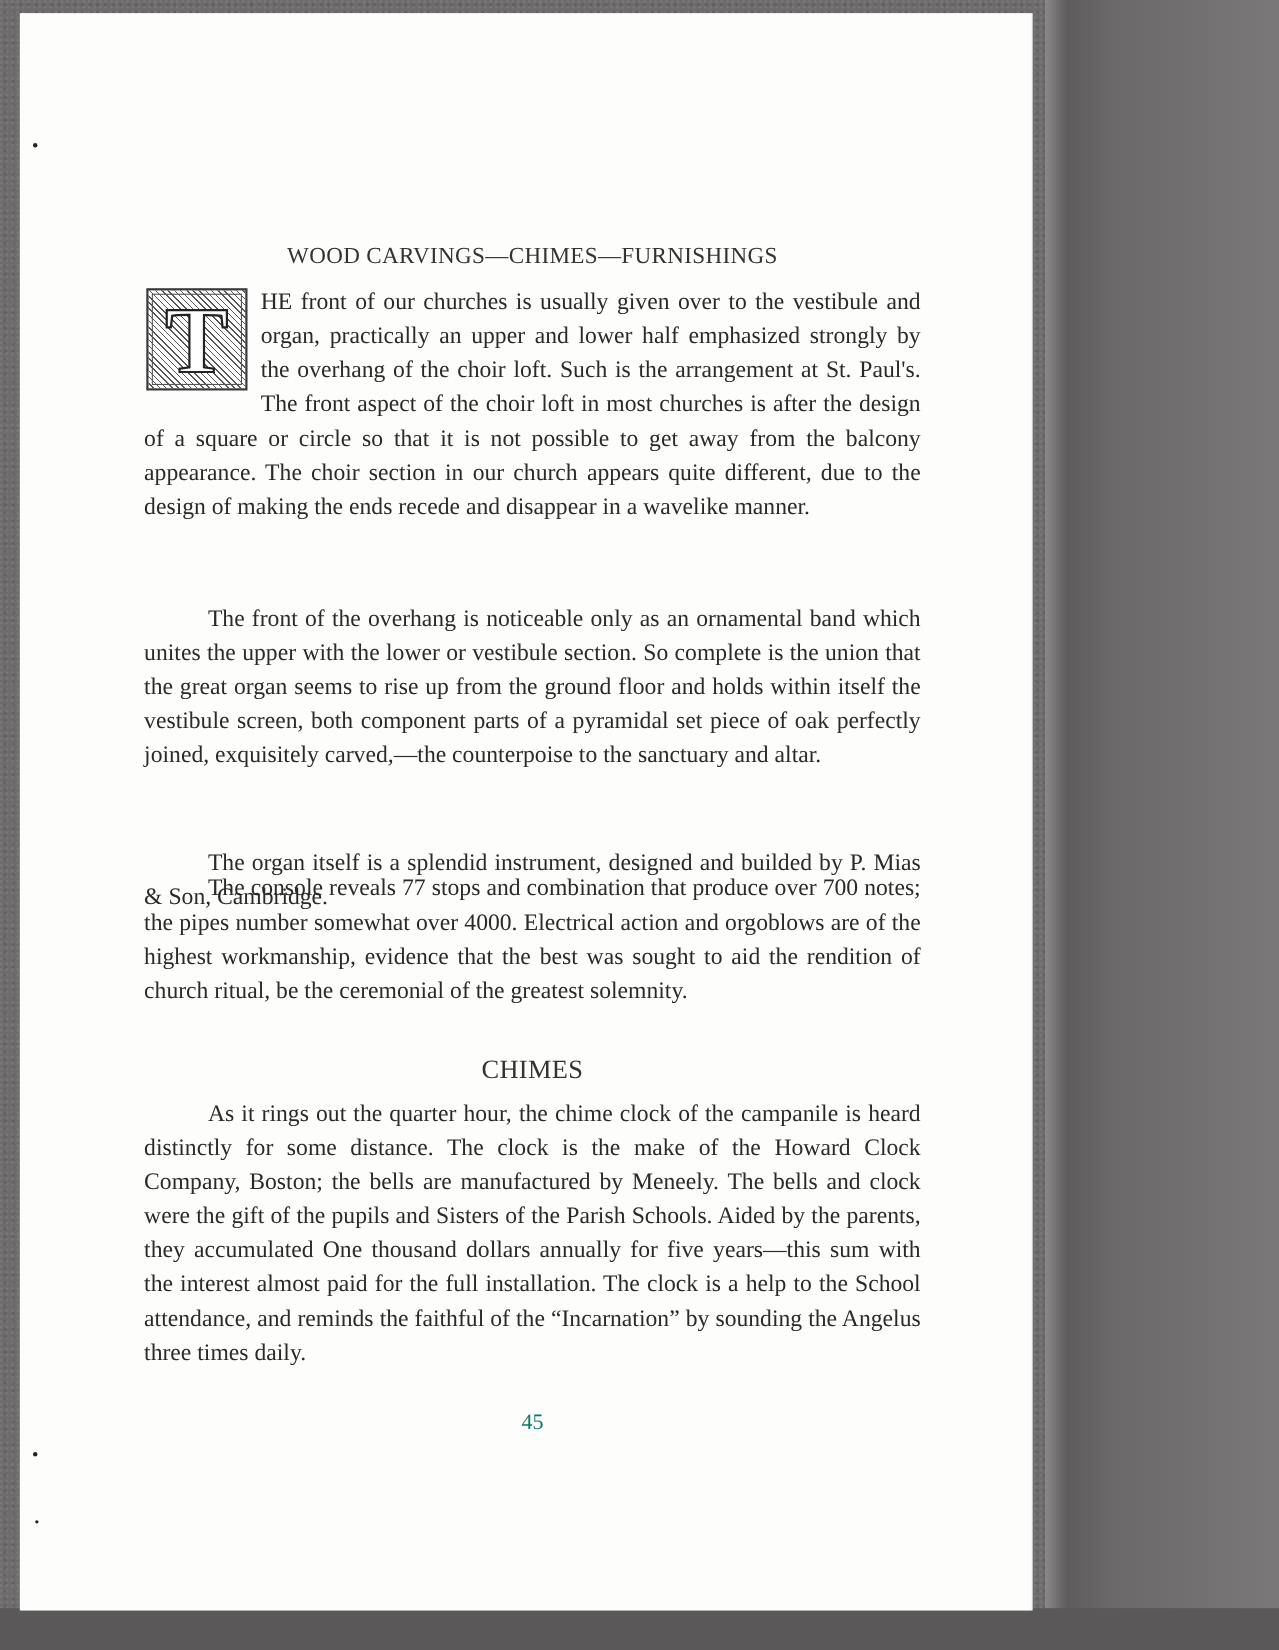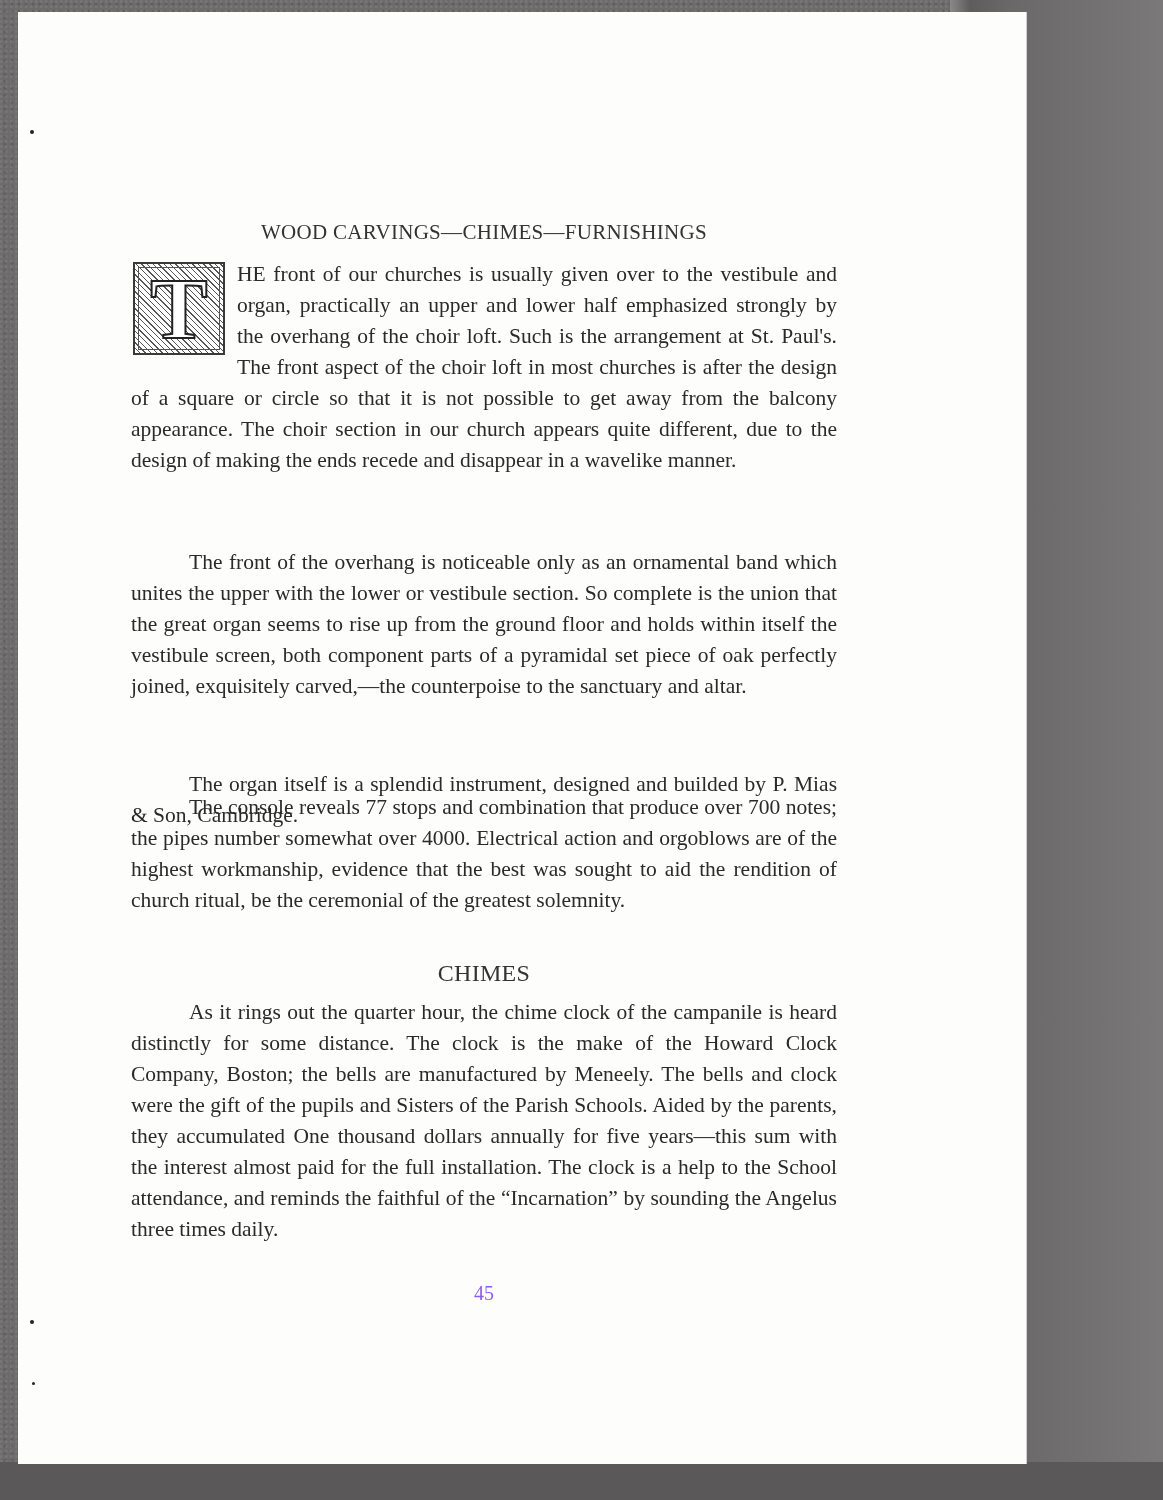--- a/index.html
+++ b/index.html
@@ -20,7 +20,7 @@
     background: #5a5858;
   }
   .page {
-    position: absolute; left: 18px; top: 12px; width: 1008px; height: 1452px;
+    position: absolute; left: 18px; top: 12px; width: 920px; height: 1452px;
     background: #fdfdfc;
     box-shadow: 1px 0 0 #cfcfcf;
   }

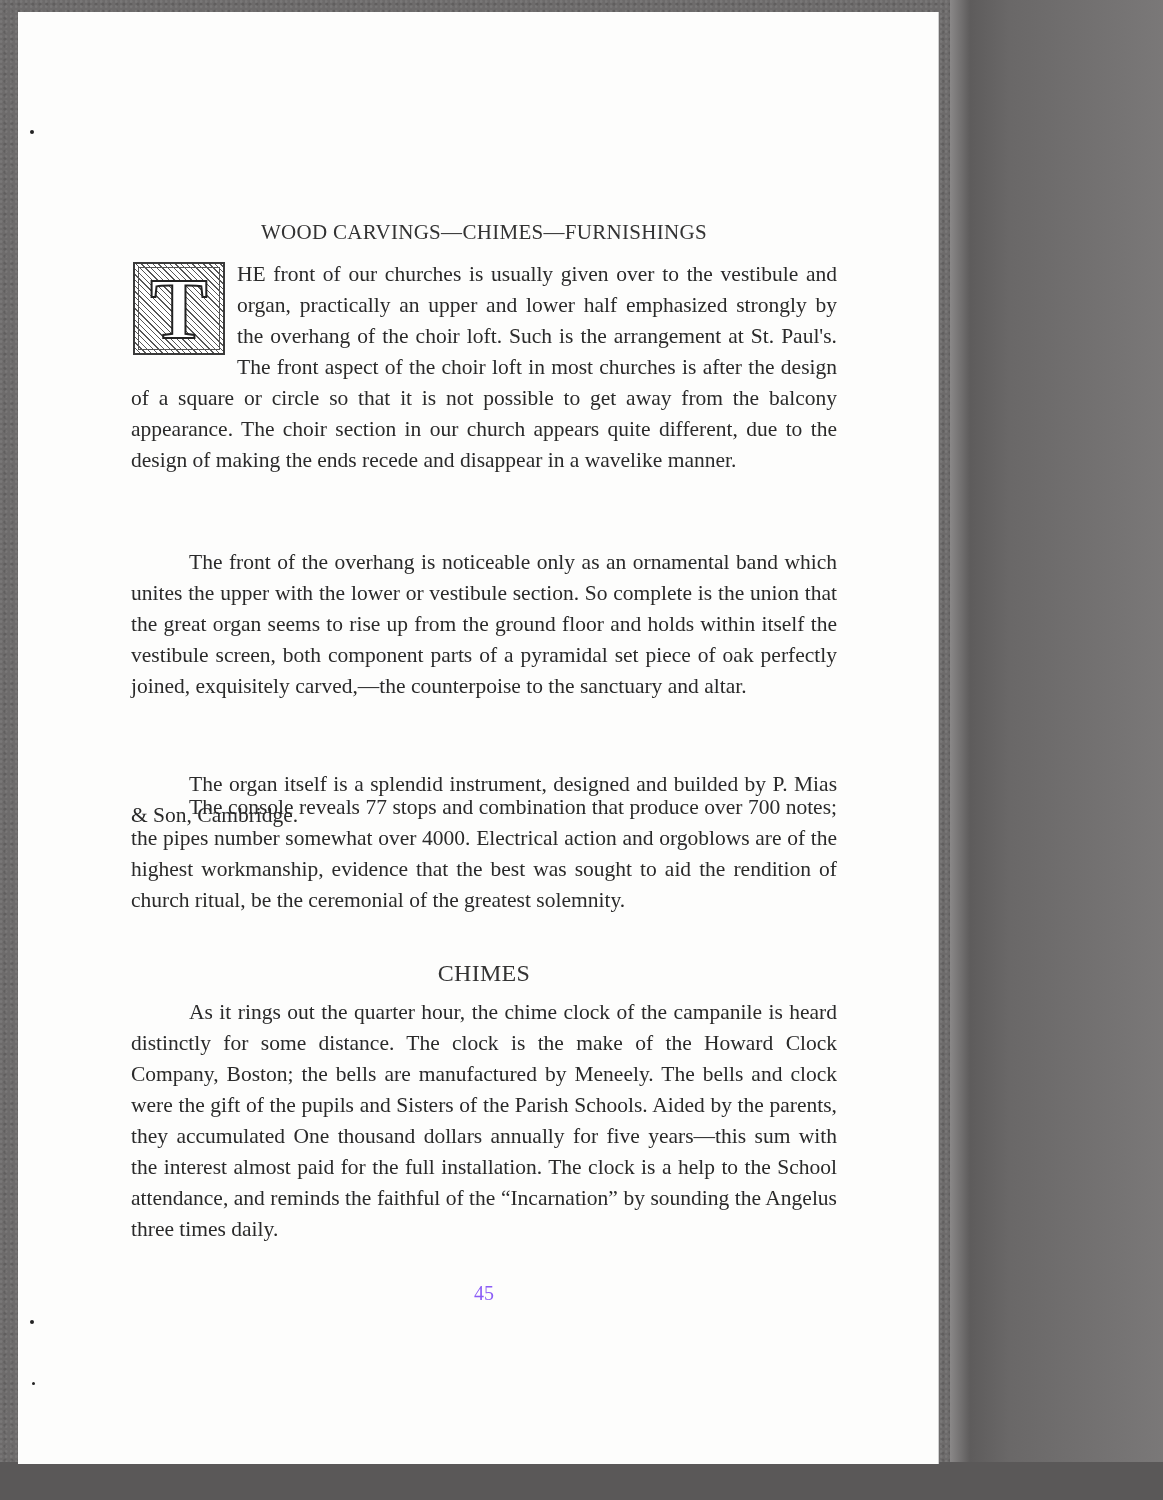--- a/index.html
+++ b/index.html
@@ -62,7 +62,7 @@
   }
   .page-number {
     position: absolute; left: 0; width: 100%; text-align: center;
-    font-family: "Liberation Serif", serif; font-size: 20px; color: #8b5cf6;
+    font-family: "Liberation Serif", serif; font-size: 20px; color: #0f766e;
   }
   .speck { position: absolute; width: 4px; height: 4px; border-radius: 50%; background: #222; }
 </style>

